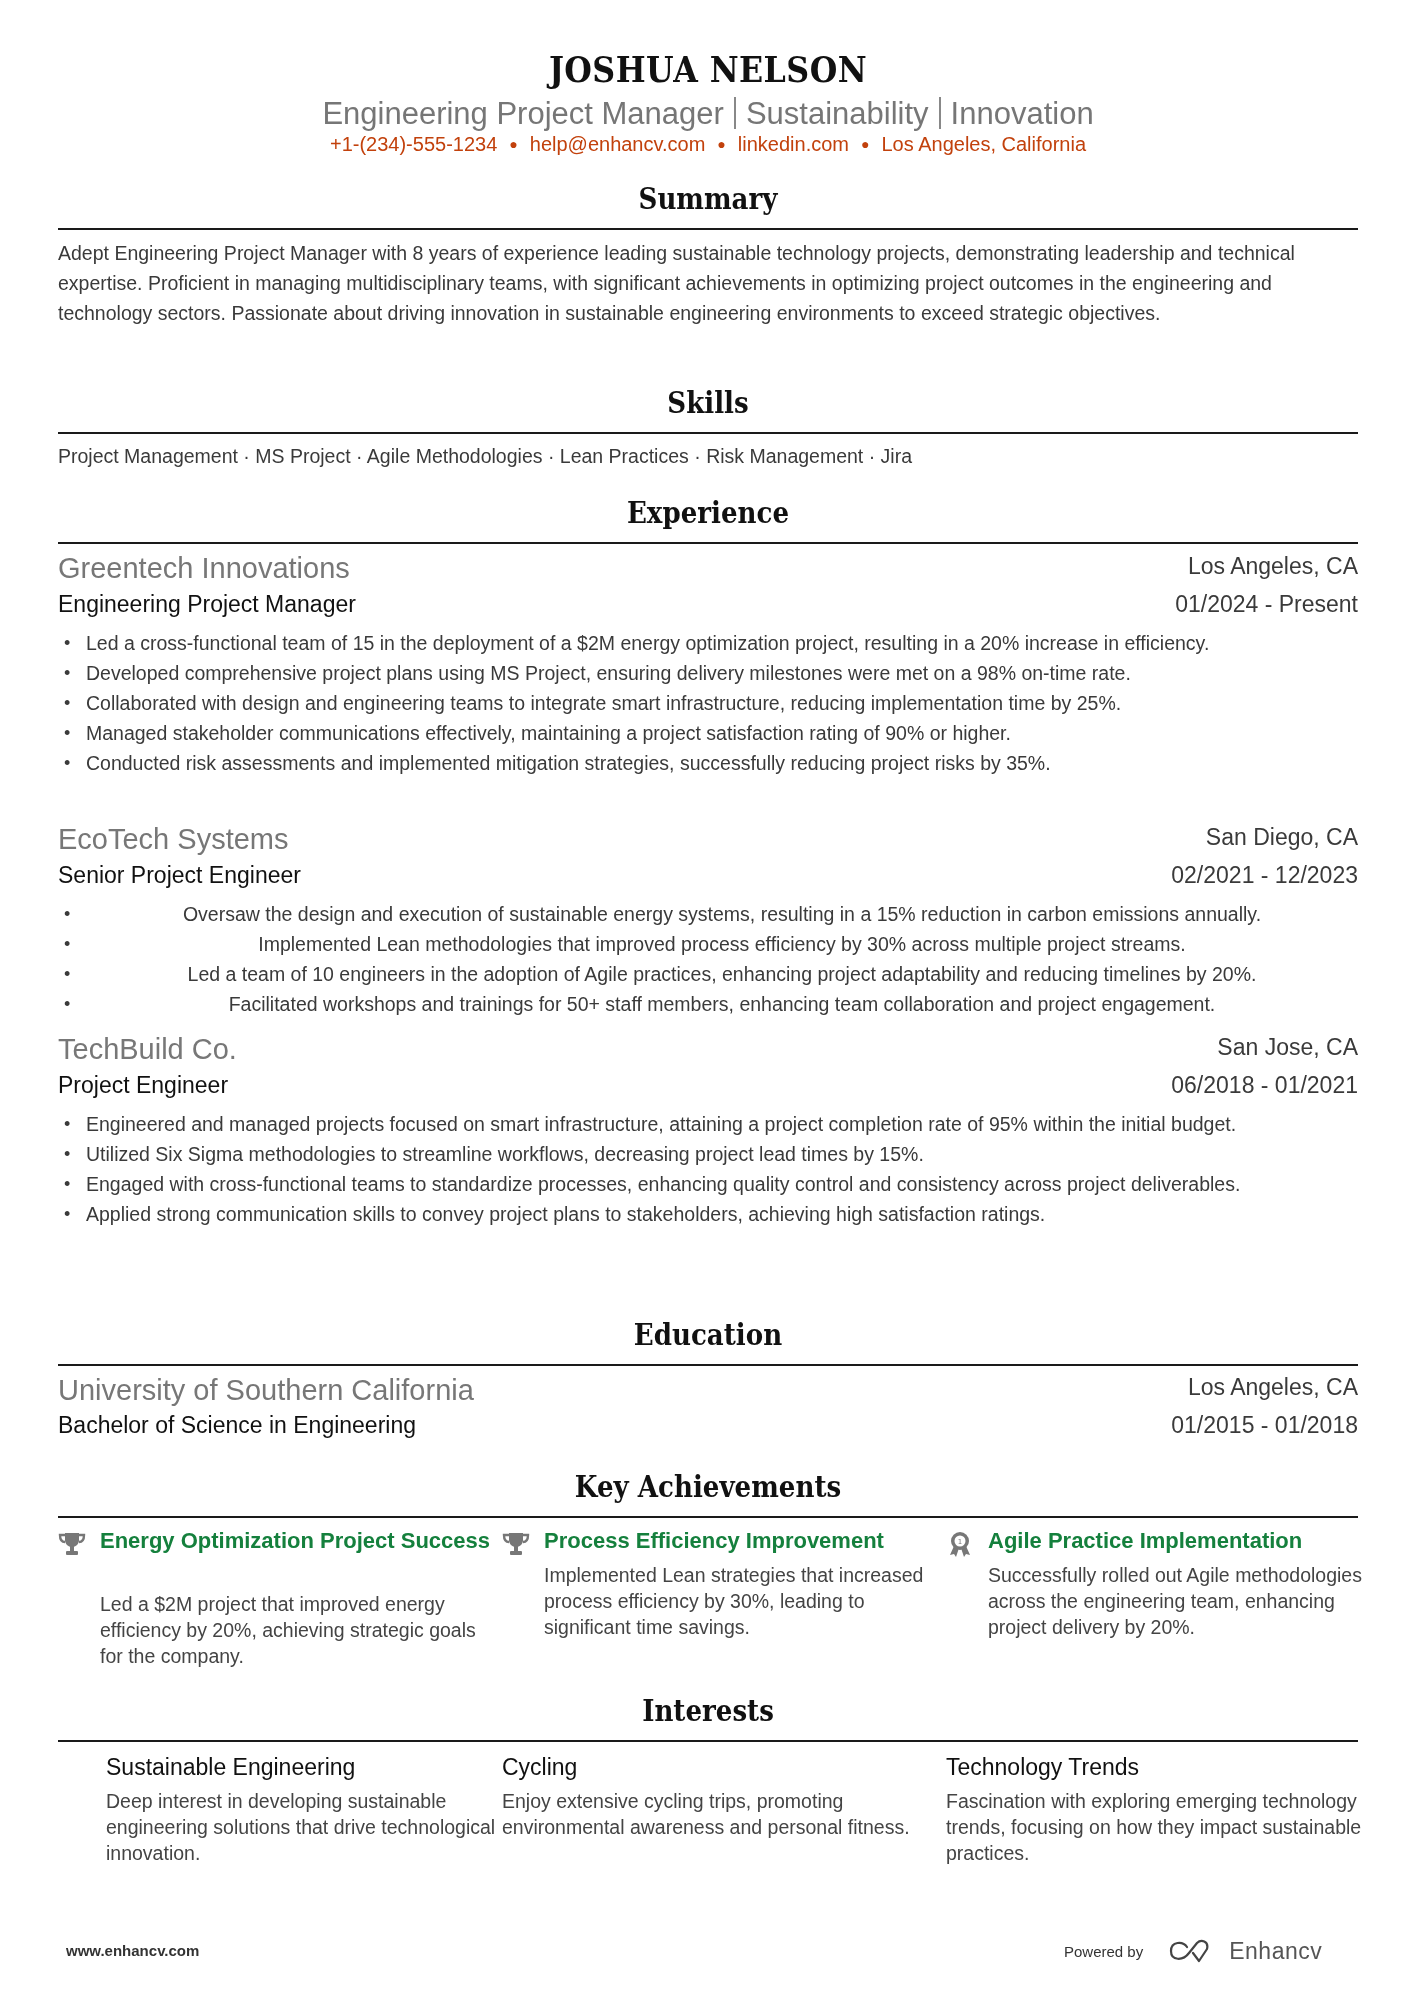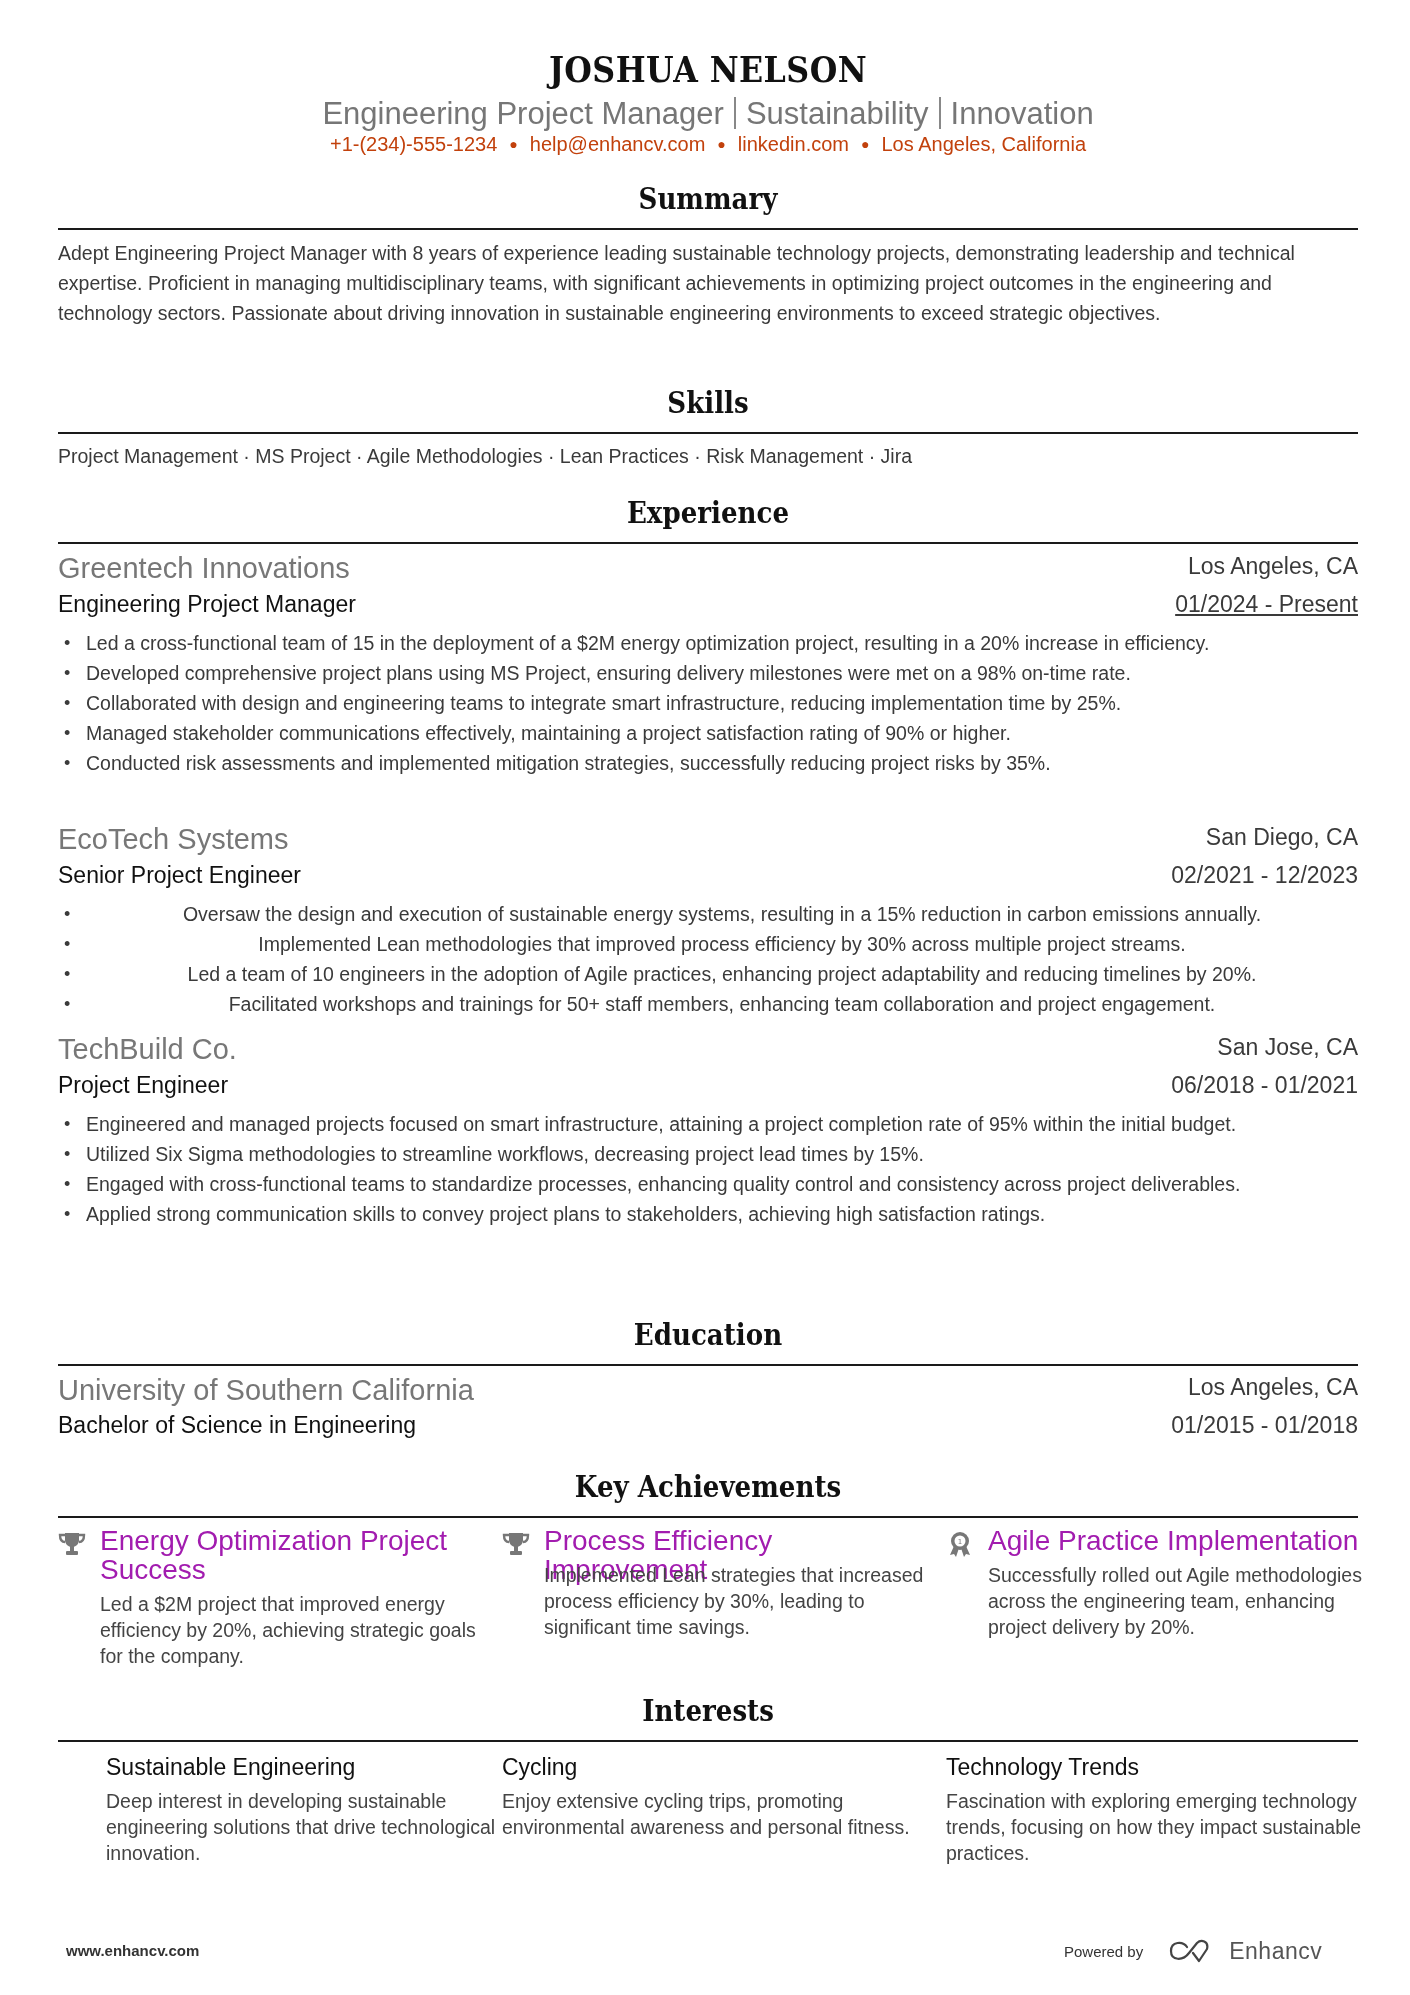--- a/index.html
+++ b/index.html
@@ -74,7 +74,7 @@
   <div class="company" style="top:552px;">Greentech Innovations</div>
   <div class="location" style="top:553px;">Los Angeles, CA</div>
   <div class="role" style="top:591px;">Engineering Project Manager</div>
-  <div class="dates" style="top:591px;text-decoration:underline;">01/2024 - Present</div>
+  <div class="dates" style="top:591px;">01/2024 - Present</div>
   <ul class="bullets" style="top:628px;">
     <li>Led a cross-functional team of 15 in the deployment of a $2M energy optimization project, resulting in a 20% increase in efficiency.</li>
     <li>Developed comprehensive project plans using MS Project, ensuring delivery milestones were met on a 98% on-time rate.</li>

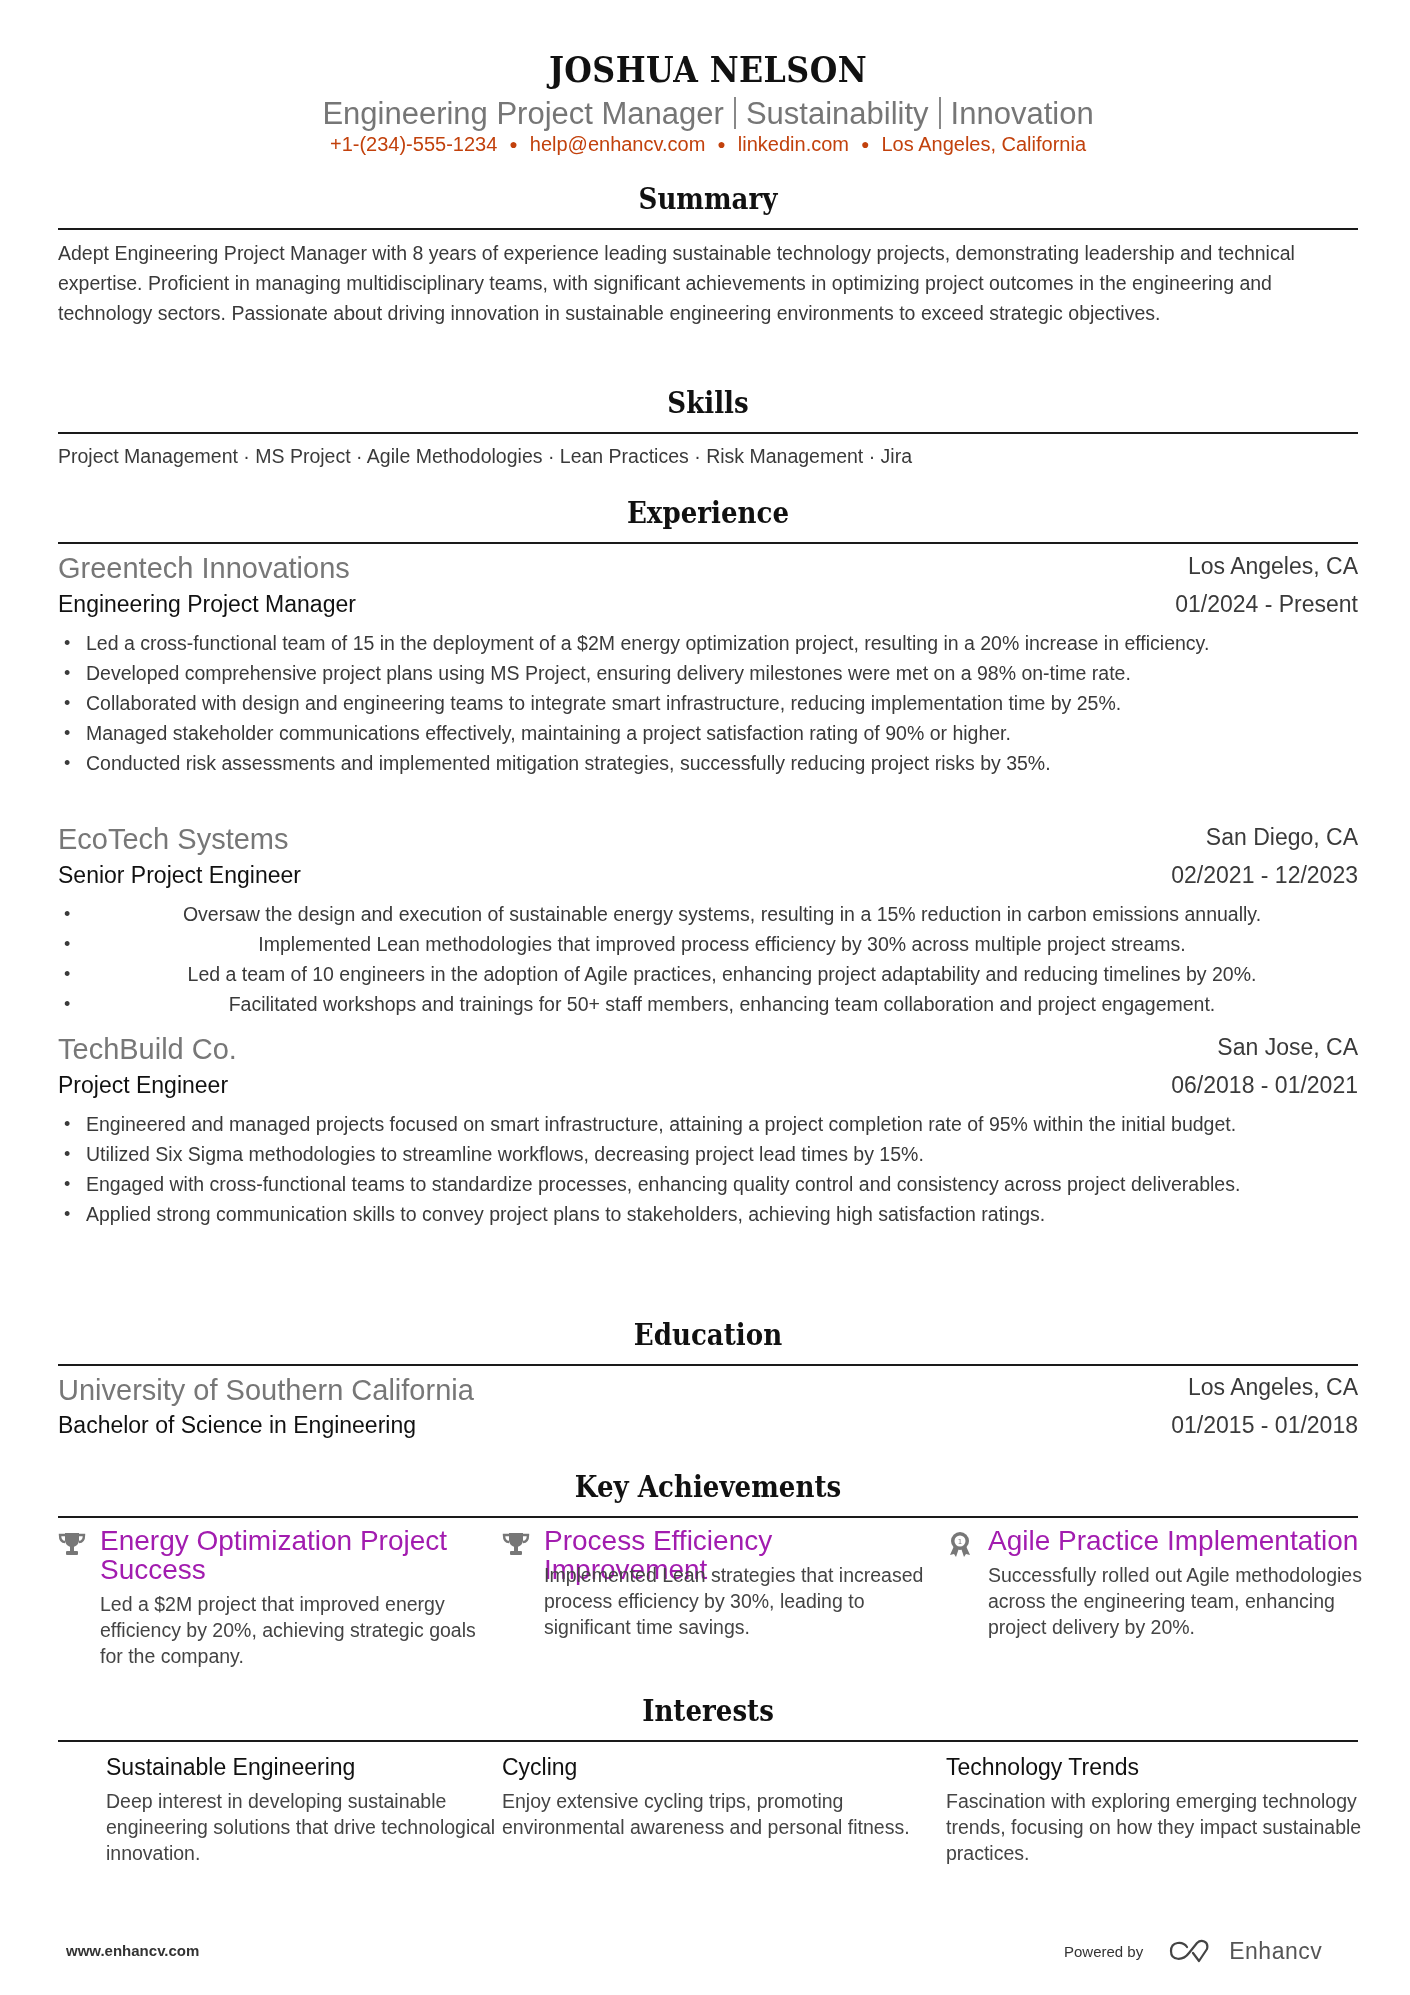--- a/index.html
+++ b/index.html
@@ -35,7 +35,7 @@
 
   .ach { position: absolute; width: 420px; }
   .ach .ico { position: absolute; left: 0; top: 4px; width: 28px; height: 28px; }
-  .ach .t { position: absolute; left: 42px; top: 0; width: 390px; font-size: 28px; line-height: 29px; color: #a21caf; }
+  .ach .t { position: absolute; left: 42px; top: 0; width: 390px; font-size: 22px; line-height: 29px; color: #15803d; font-weight: bold; }
   .ach .d { position: absolute; left: 42px; width: 390px; font-size: 19.5px; line-height: 26px; color: #444; }
 
   .int { position: absolute; width: 420px; }

